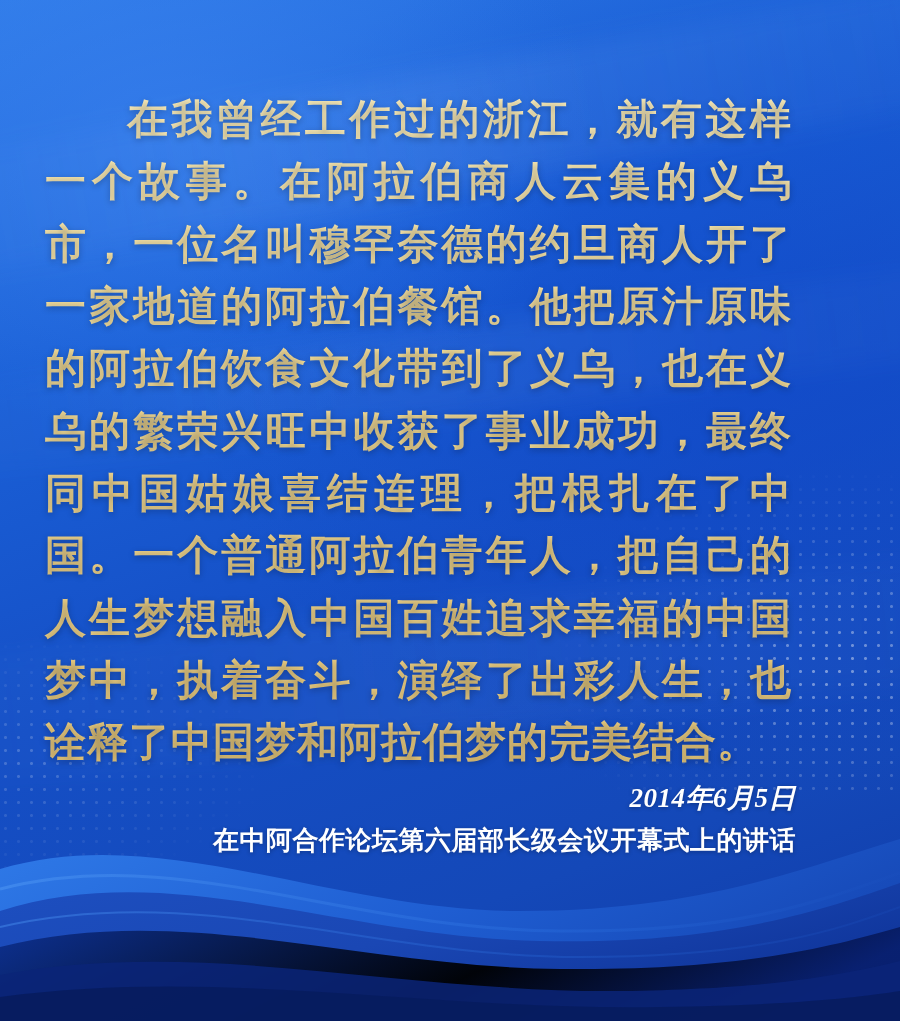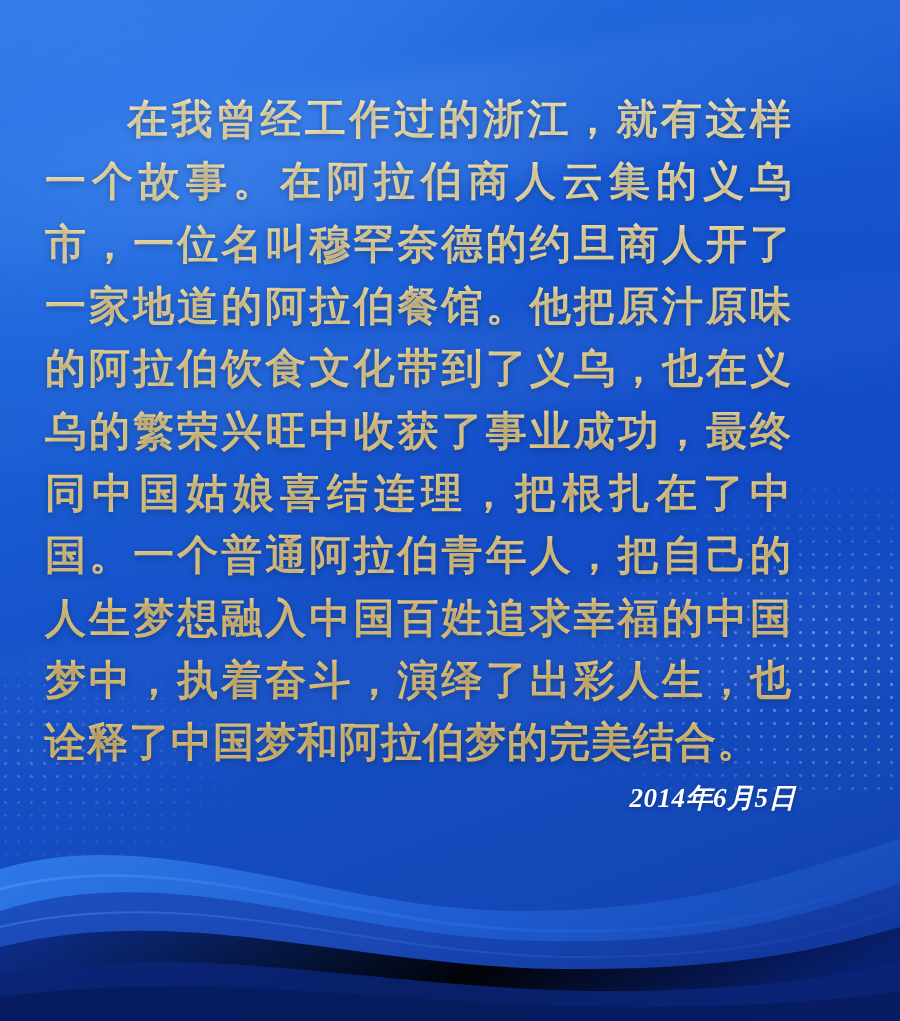--- a/index.html
+++ b/index.html
@@ -133,6 +133,7 @@
 
   <div class="attribution">
     <div class="date">2014年6月5日</div>
+    <div class="occasion">在中阿合作论坛第六届部长级会议开幕式上的讲话</div>
   </div>
 
   <svg class="waves" viewBox="0 0 900 260" preserveAspectRatio="none" xmlns="http://www.w3.org/2000/svg">

